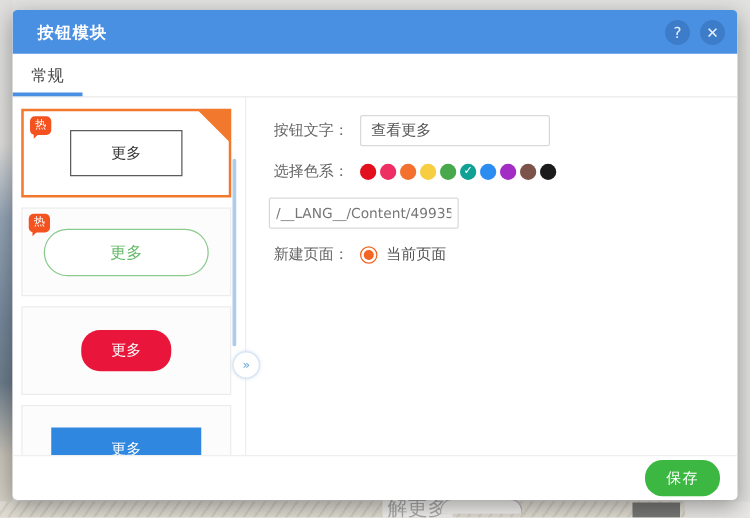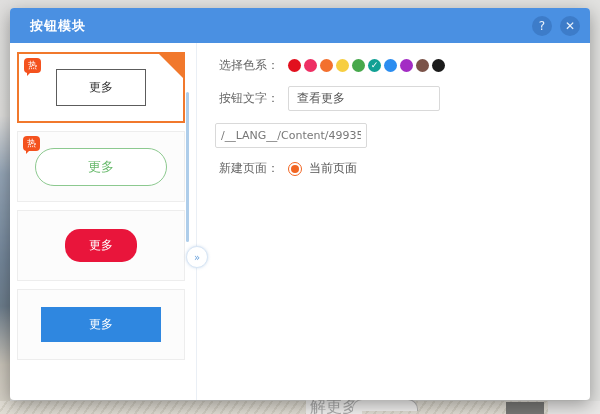--- a/index.html
+++ b/index.html
@@ -98,6 +98,10 @@
     <span class="hdr-btn">✕</span>
   </div>
 
+  <div class="tabs">
+    <span class="tab">常规</span>
+    <span class="tab-line"></span>
+  </div>
 
   <div class="bodyarea">
 

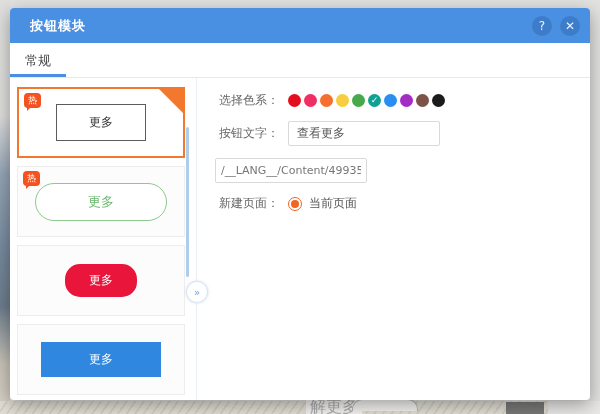--- a/index.html
+++ b/index.html
@@ -135,6 +135,11 @@
     <div class="right">
 
       <div class="row">
+        <span class="row-label">按钮文字：</span>
+        <input class="txt-input" type="text" value="查看更多" style="">
+      </div>
+
+      <div class="row">
         <span class="row-label">选择色系：</span>
         <span class="dots">
           <span class="dot" style="background-color: rgb(226, 16, 30);">
@@ -171,11 +176,6 @@
       </div>
 
       <div class="row">
-        <span class="row-label">按钮文字：</span>
-        <input class="txt-input" type="text" value="查看更多" style="">
-      </div>
-
-      <div class="row">
         <input class="txt-input link-input" type="text" value="/__LANG__/Content/499355.htm" style="">
       </div>
 

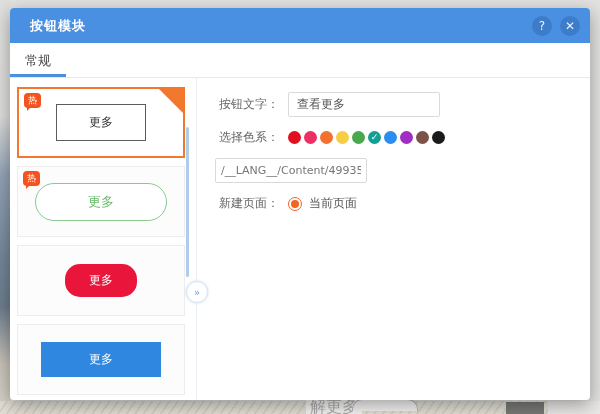--- a/index.html
+++ b/index.html
@@ -192,6 +192,9 @@
     </div>
   </div>
 
+  <div class="footer">
+    <button class="save-btn">保存</button>
+  </div>
 
 </div>
 

